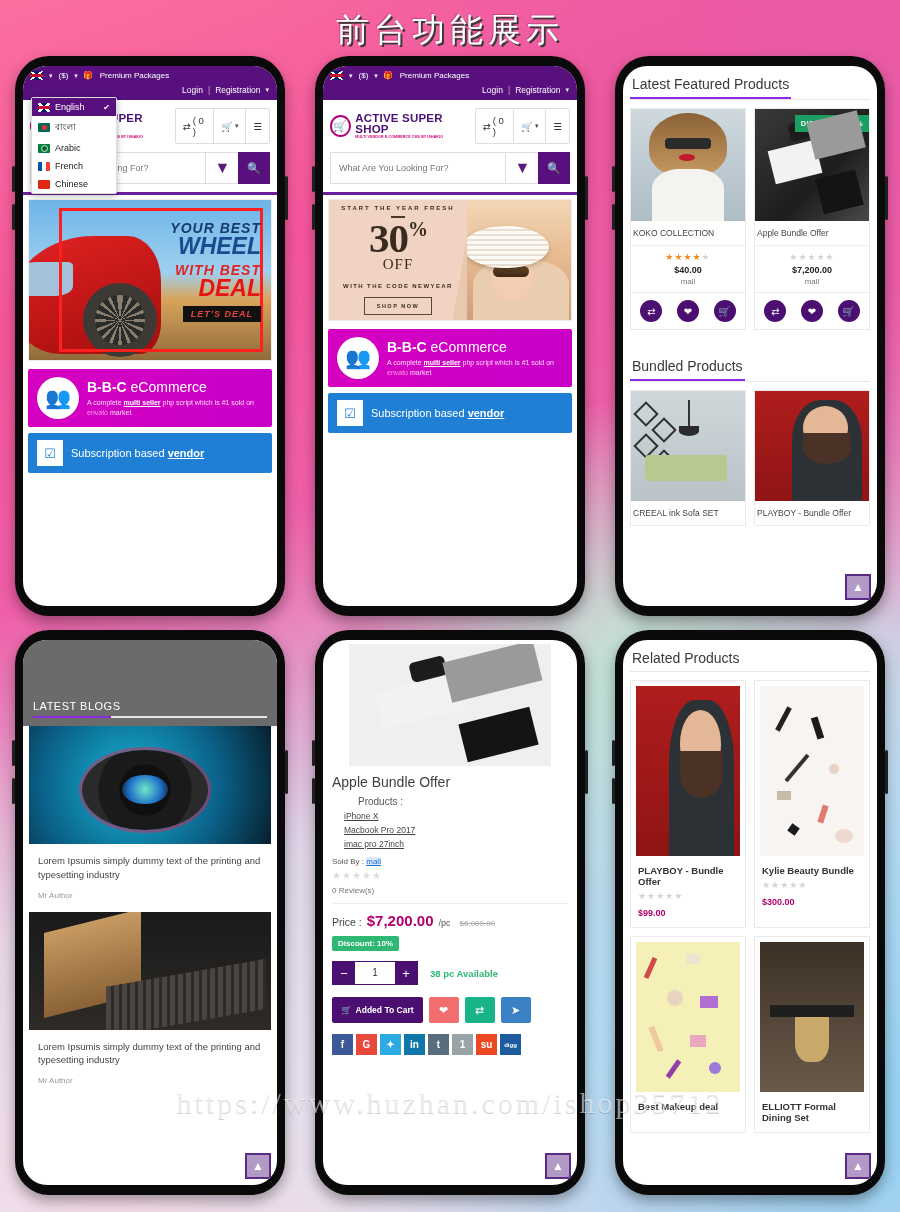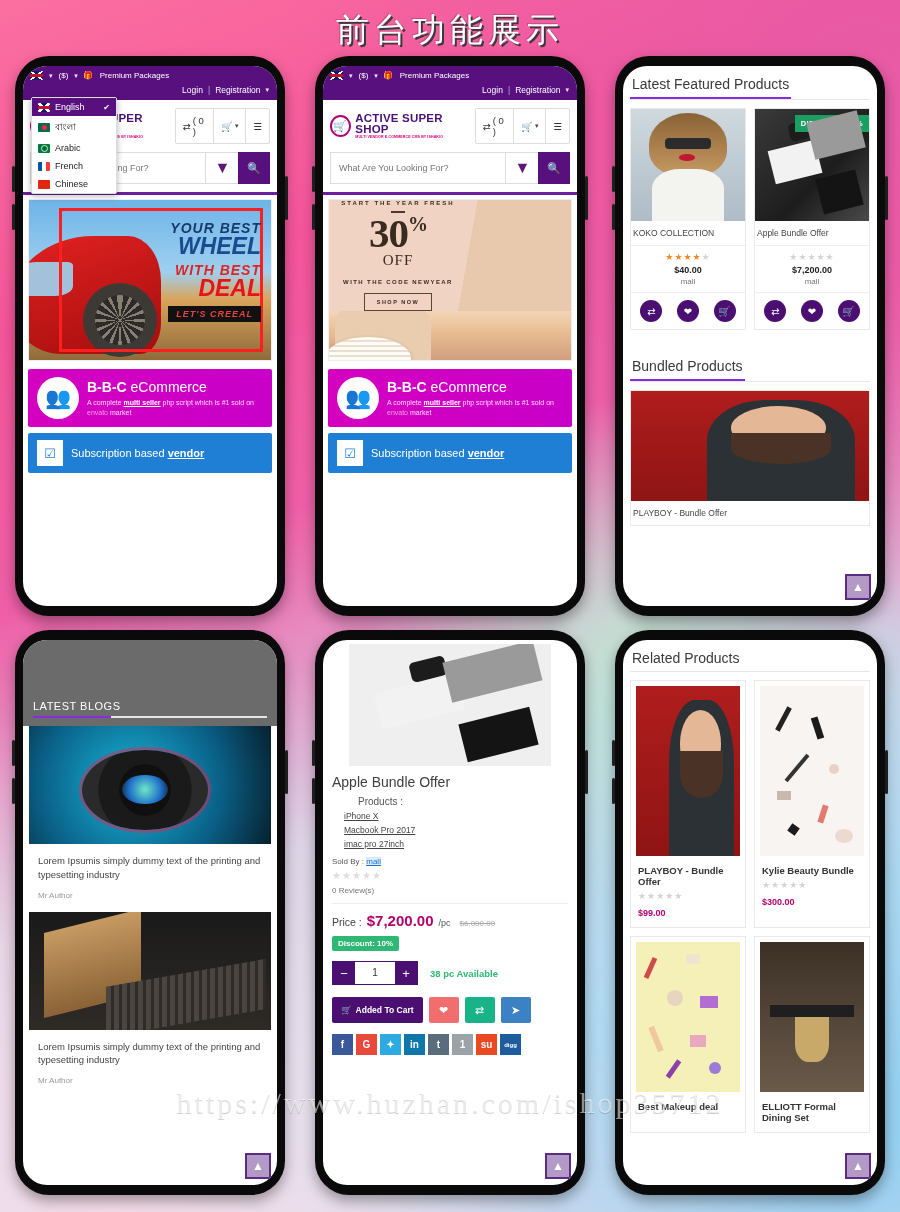--- a/index.html
+++ b/index.html
@@ -142,7 +142,7 @@
   .bn5 { display:inline-block; margin-top:6px; background:#111; color:#e8443f; font-size:9px;
          font-weight:bold; padding:3px 8px; letter-spacing:1px; font-style:italic;}
 
-  .off-banner { height:160px; background:linear-gradient(100deg,#f0d3c2 0 55%,#e9c9ae 55% 100%); position:relative; display:flex;flex-direction:column;}
+  .off-banner { height:120px; background:linear-gradient(100deg,#f0d3c2 0 55%,#e9c9ae 55% 100%); position:relative; display:flex;}
   .off-left { width:57%; display:flex; flex-direction:column; align-items:center; justify-content:center; color:#3a2b20;}
   .ob-small { font-size:6px; letter-spacing:2px; font-weight:bold; }
   .ob-dash { width:14px; height:2px; background:#4a392c; margin:5px 0 2px;}

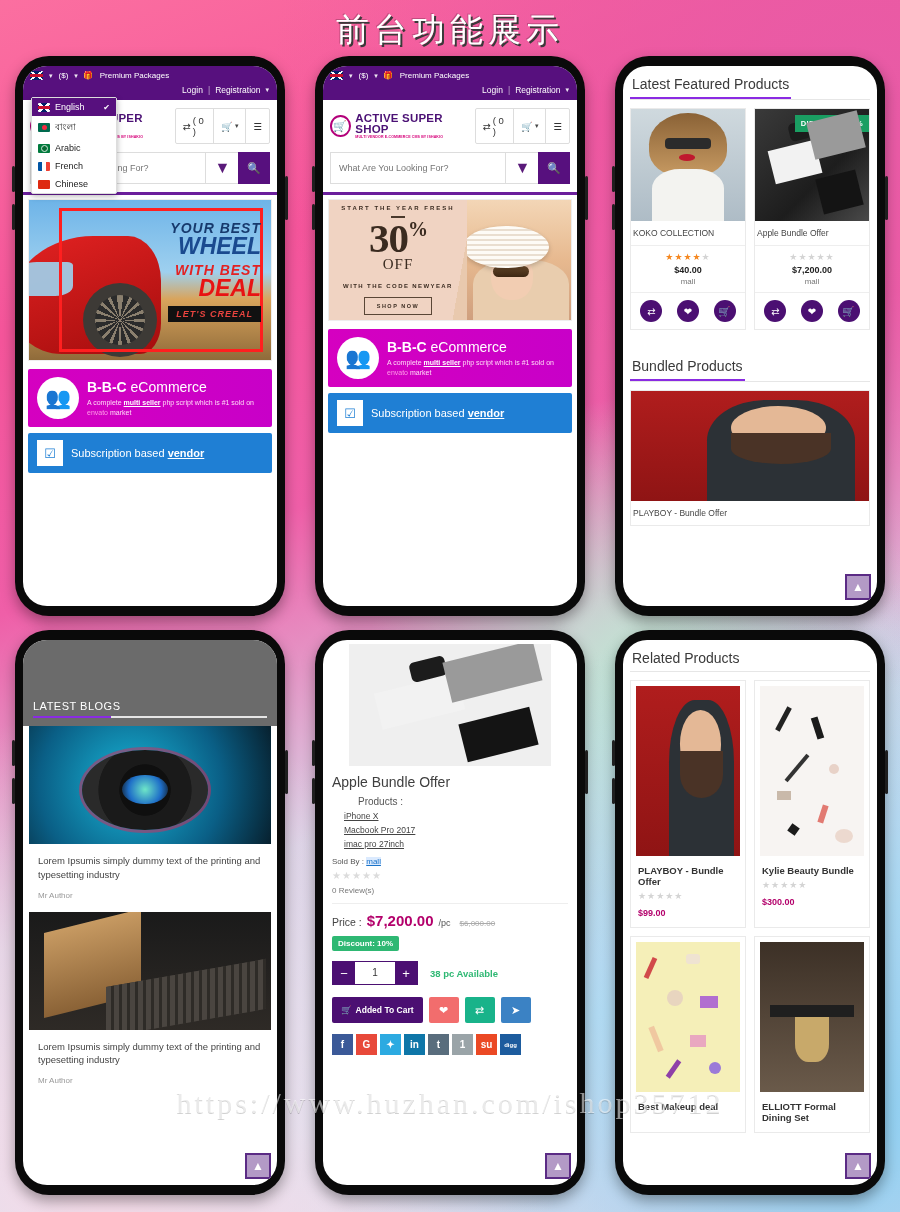--- a/index.html
+++ b/index.html
@@ -400,7 +400,7 @@
               <div class="bn2">WHEEL</div>
               <div class="bn3">WITH BEST</div>
               <div class="bn4">DEAL</div>
-              <div class="bn5">LET'S CREEAL</div>
+              <div class="bn5">LET'S DEAL</div>
             </div>
           </div>
         </div>

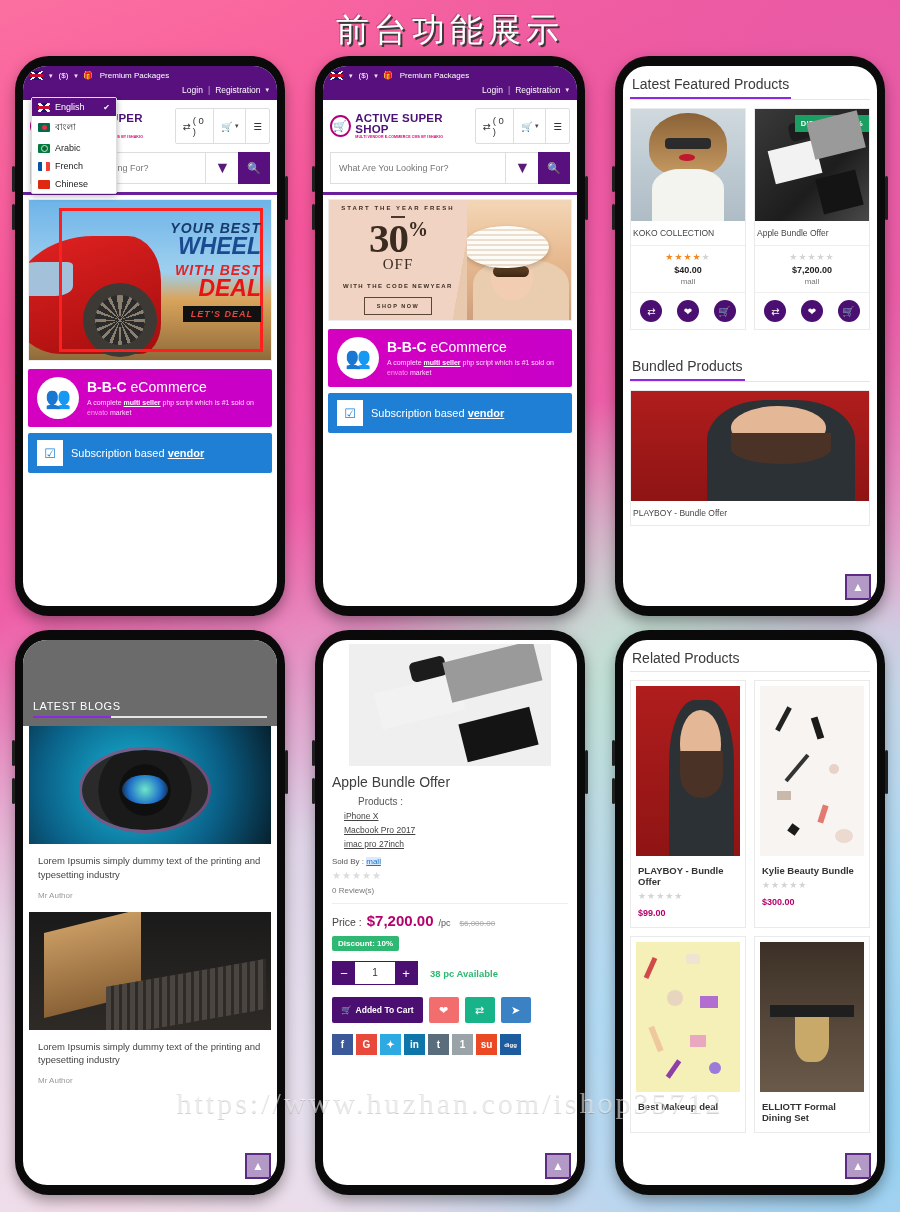--- a/index.html
+++ b/index.html
@@ -588,6 +588,18 @@
           <div class="panel-rule"></div>
           <div class="pcards">
             <div class="pcard b-card">
+              <div class="pimg im-sofa">
+                <span class="diam" style="left:6px;top:14px;"></span>
+                <span class="diam" style="left:24px;top:30px;"></span>
+                <span class="diam" style="left:6px;top:46px;"></span>
+                <span class="diam" style="left:24px;top:62px;"></span>
+                <div class="lamp"></div>
+                  <div class="lampsh"></div>
+                  <div class="couch"></div>
+              </div>
+              <div class="pname">CREEAL ink Sofa SET</div>
+            </div>
+            <div class="pcard b-card">
               <div class="pimg im-play">
                 <div class="pf"></div>
                   <div class="ph"></div>

